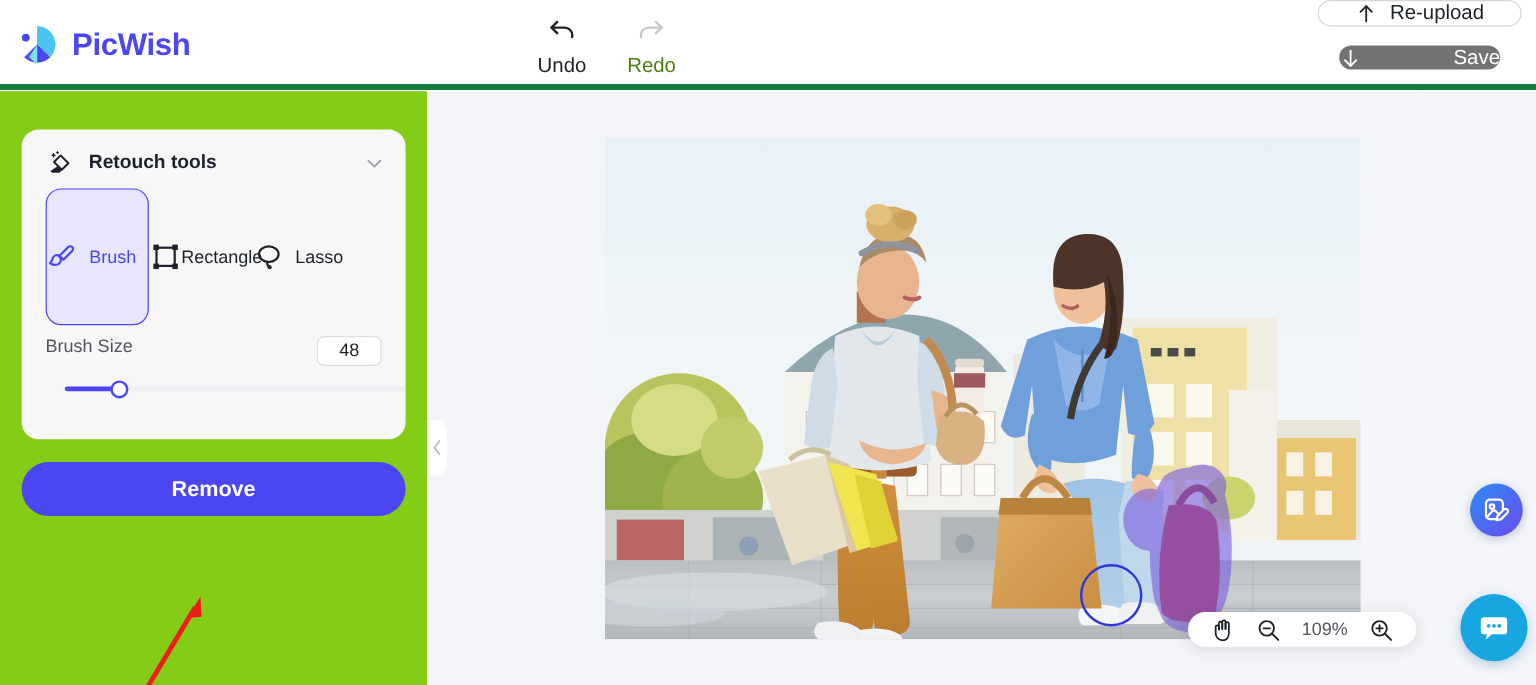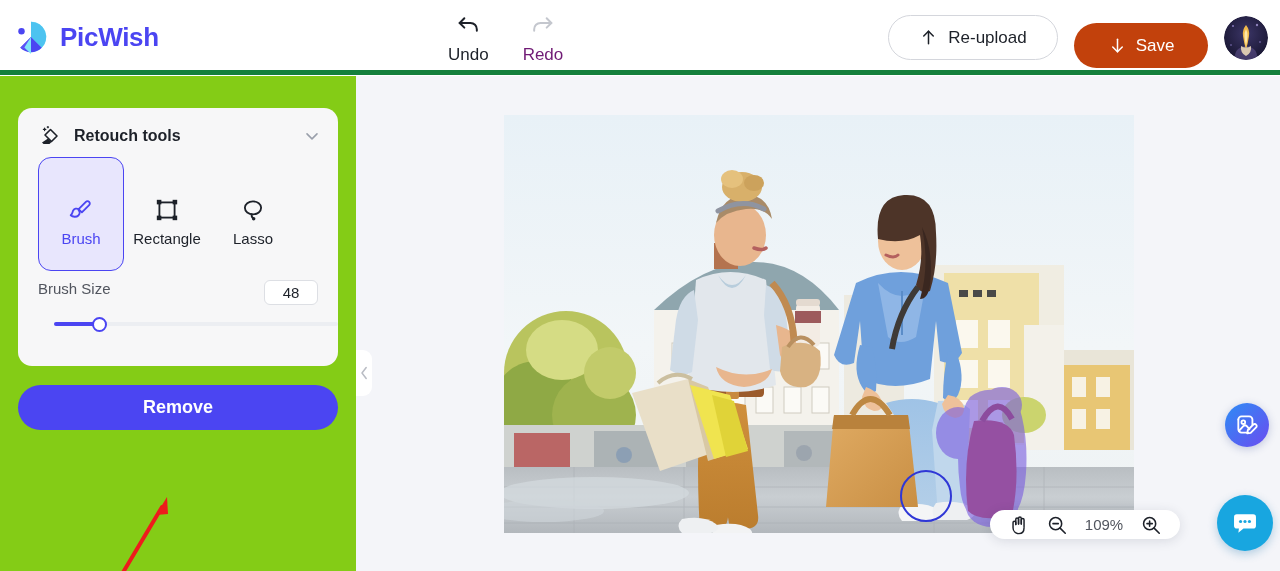--- a/index.html
+++ b/index.html
@@ -43,7 +43,7 @@
 
   #actions {
     position: absolute; right: 12px; top: 0; height: 75px;
-    display: flex; align-items: center; gap: 16px;
+    display: flex; align-items: center; gap: 16px; flex-direction: column;
   }
   #reupload-btn {
     display: flex; align-items: center; justify-content: center; gap: 10px;

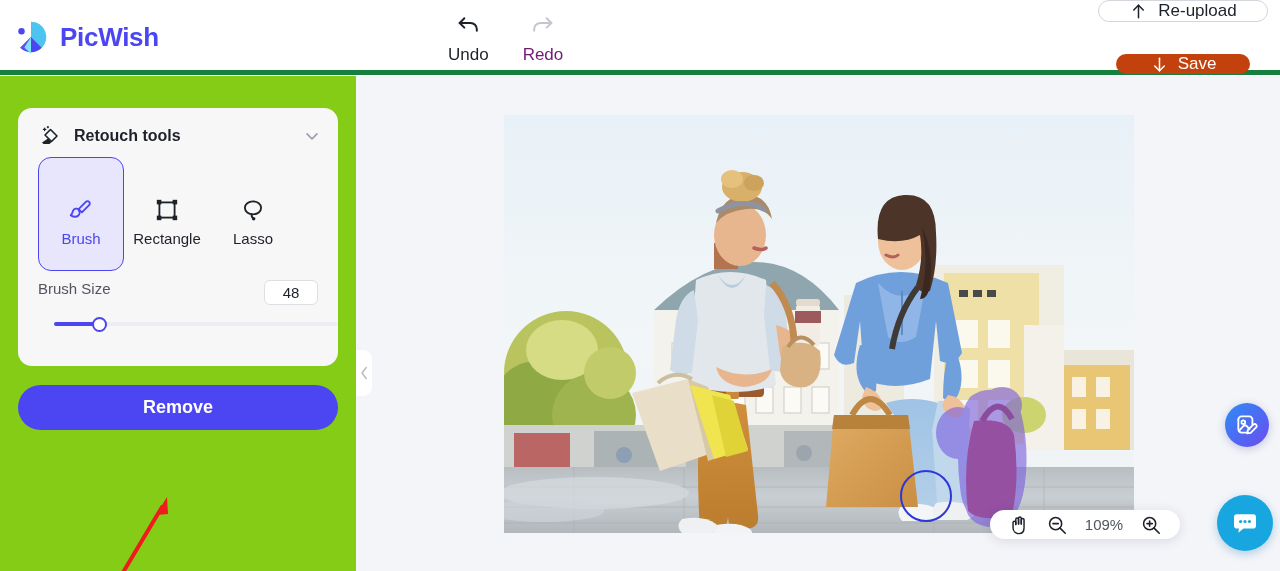--- a/index.html
+++ b/index.html
@@ -38,7 +38,7 @@
     font-family: inherit; font-size: 17px; padding: 4px 2px; flex-direction: column;
   }
   .hist-btn.active { color: #1d2129; }
-  .hist-btn.disabled { color: #701a75; cursor: default; }
+  .hist-btn.disabled { color: #4d7c0f; cursor: default; }
   .hist-btn svg { display: block; }
 
   #actions {

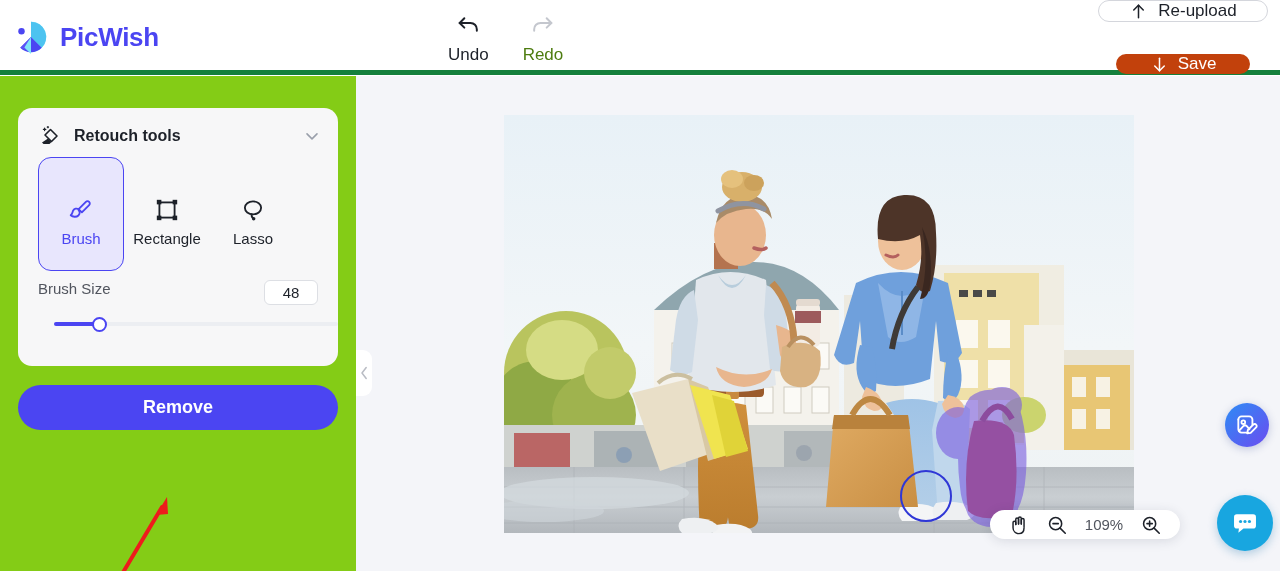--- a/index.html
+++ b/index.html
@@ -52,10 +52,10 @@
     font-family: inherit; font-size: 17px; color: #1d2129; cursor: pointer;
   }
   #save-btn {
-    display: flex; align-items: center; justify-content: center; gap: 9px;
+    display: flex; align-items: center; justify-content: space-between; gap: 9px;
     width: 134px; height: 45px; border-radius: 23px;
-    background: #c2410c; border: none;
-    font-family: inherit; font-size: 17px; color: #ffffff; cursor: default; margin-top: 16px;
+    background: #737373; border: none;
+    font-family: inherit; font-size: 17px; color: #ffffff; cursor: default;
   }
   #avatar {
     width: 44px; height: 44px; border-radius: 50%;

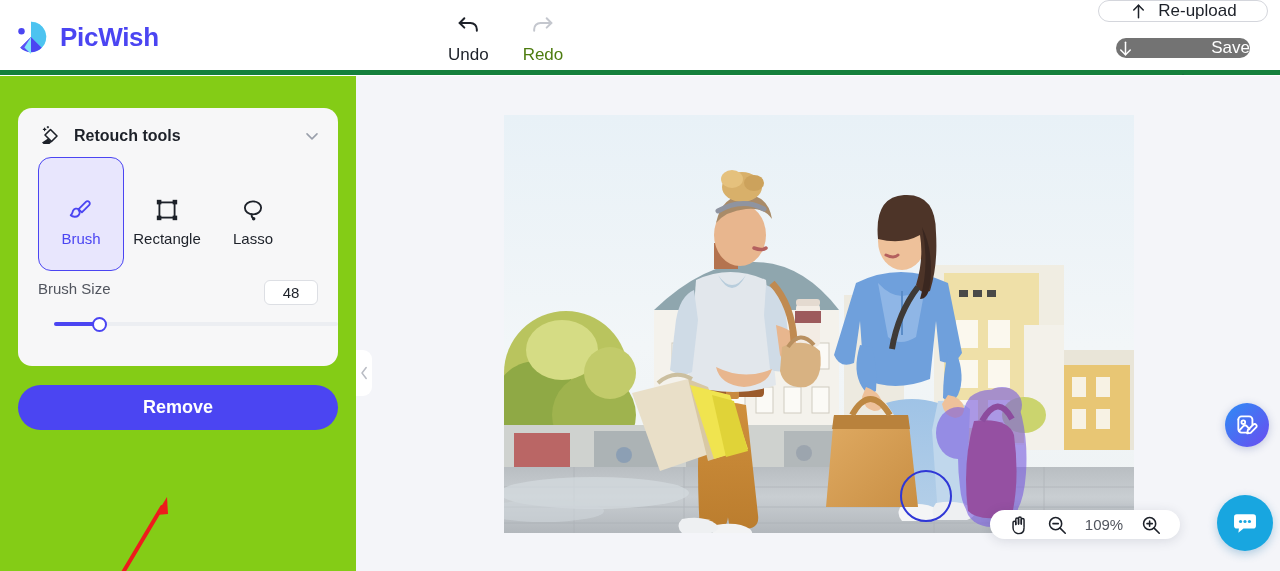--- a/index.html
+++ b/index.html
@@ -86,8 +86,8 @@
     width: 290px; display: flex;
   }
   .tool {
-    width: 86px; padding-top: 35px; padding-bottom: 8px;
-    display: flex; flex-direction: column; align-items: center;
+    width: 86px; padding-top: 7px; padding-bottom: 8px;
+    display: flex; flex-direction: row; align-items: center;
     border-radius: 13px; cursor: pointer;
     border: 1.5px solid transparent; background: transparent;
   }

